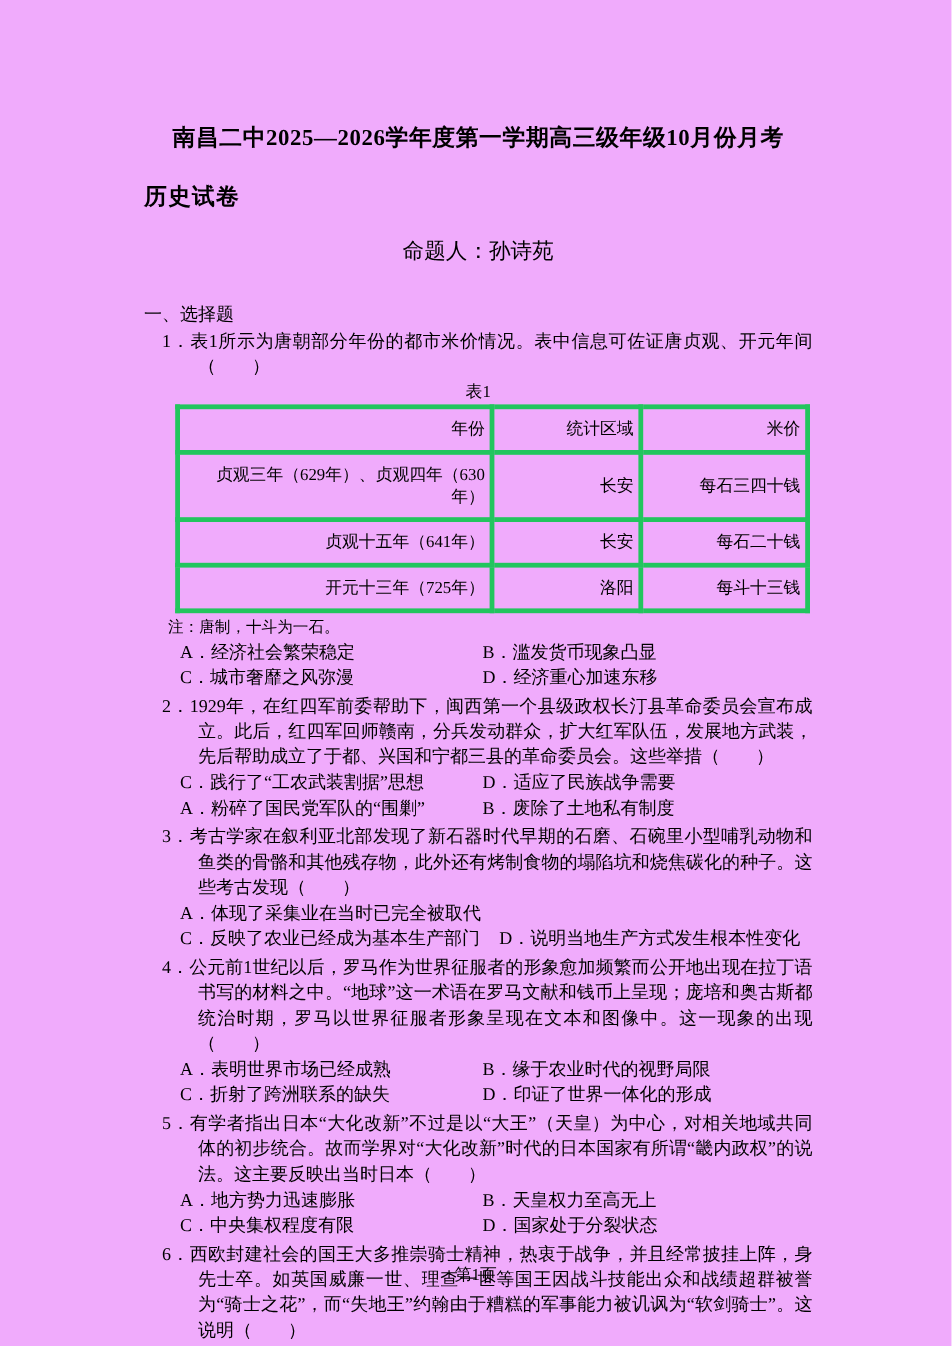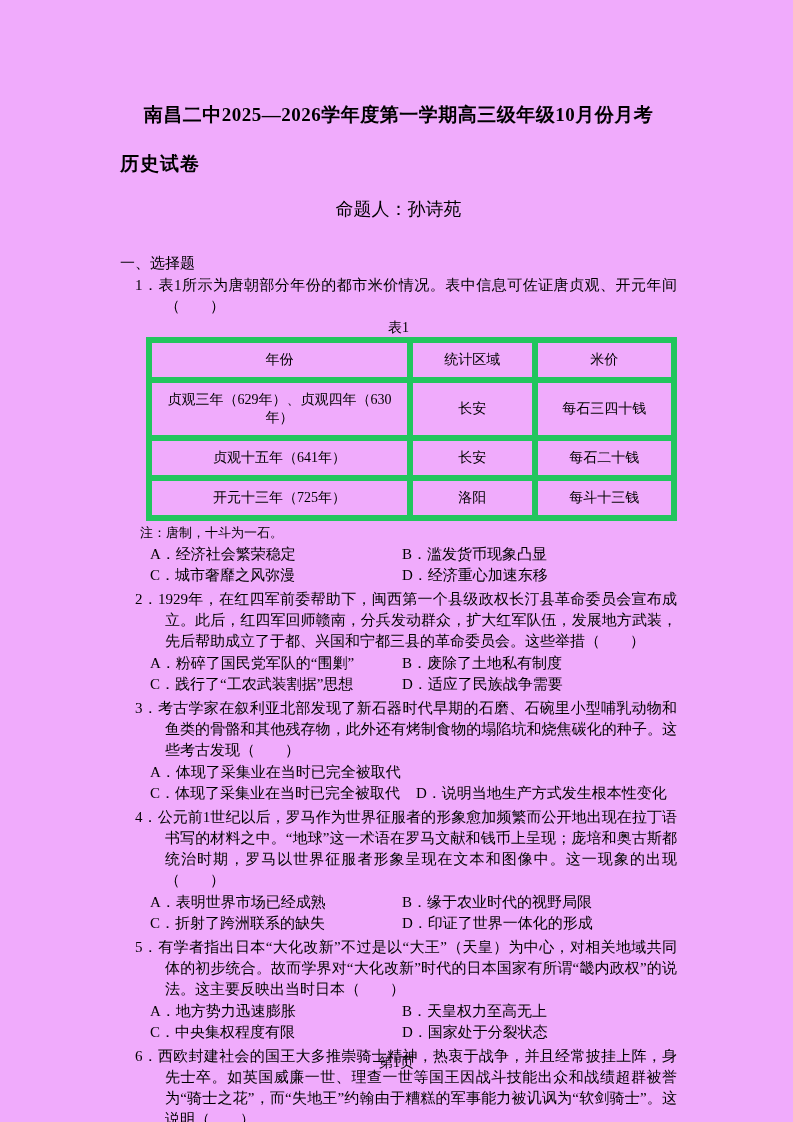--- a/index.html
+++ b/index.html
@@ -69,8 +69,8 @@
     table-layout: fixed;
   }
   table.data-table th, table.data-table td {
-    border: 6px solid #22c55e;
-    text-align: center;
+    border: 4px solid #22c55e;
+    text-align: right;
     vertical-align: middle;
     font-weight: normal;
     padding: 8px 4px;

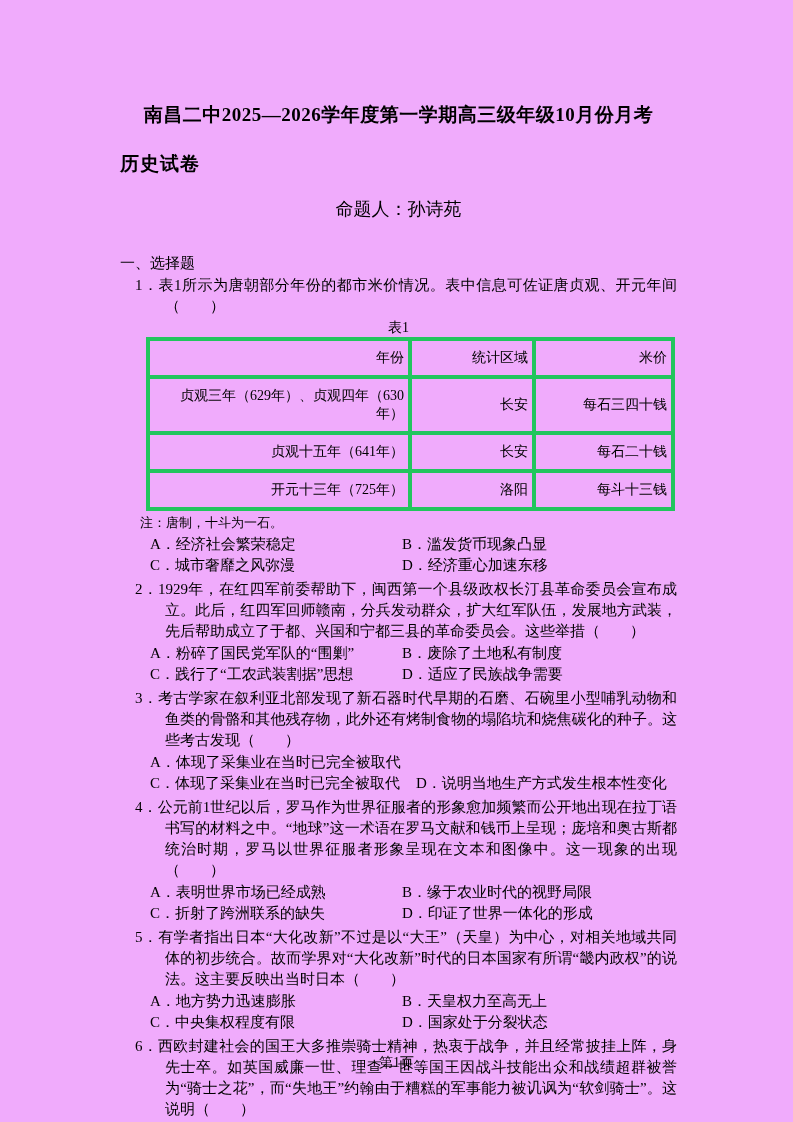--- a/index.html
+++ b/index.html
@@ -148,13 +148,13 @@
     <p class="stem"><span>2．</span><span>1929年，在红四军前委帮助下，闽西第一个县级政权长汀县革命委员会宣布成立。此后，红四军回师赣南，分兵发动群众，扩大红军队伍，发展地方武装，先后帮助成立了于都、兴国和宁都三县的革命委员会。这些举措（　　）</span></p>
     <div class="opts">
       <div class="opt-row">
+        <span class="o1">C．践行了“工农武装割据”思想</span>
+        <span class="o2">D．适应了民族战争需要</span>
+      </div>
+      <div class="opt-row">
         <span class="o1">A．粉碎了国民党军队的“围剿”</span>
         <span class="o2">B．废除了土地私有制度</span>
       </div>
-      <div class="opt-row">
-        <span class="o1">C．践行了“工农武装割据”思想</span>
-        <span class="o2">D．适应了民族战争需要</span>
-      </div>
     </div>
   </div>
 

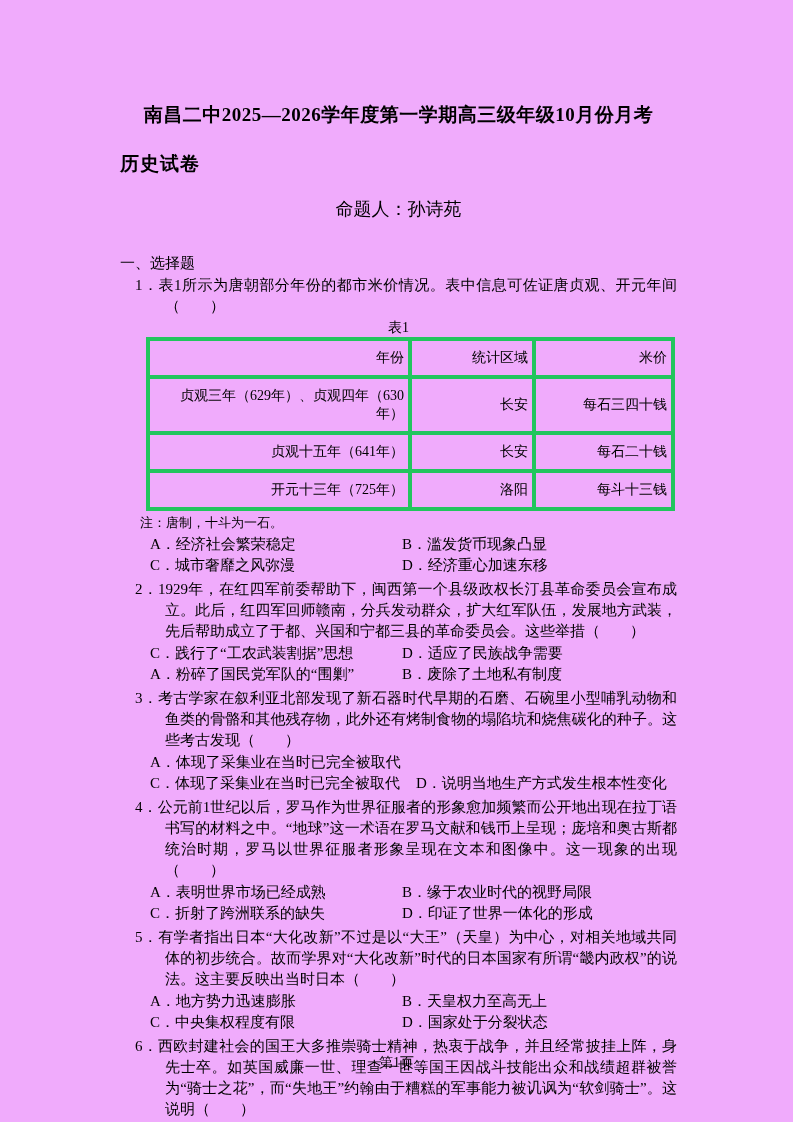--- a/index.html
+++ b/index.html
@@ -165,7 +165,7 @@
         <span class="o1">A．体现了采集业在当时已完全被取代</span>
       </div>
       <div class="opt-row">
-        <span class="o1">C．体现了采集业在当时已完全被取代</span>
+        <span class="o1">C．反映了农业已经成为基本生产部门</span>
         <span class="o2">D．说明当地生产方式发生根本性变化</span>
       </div>
     </div>

